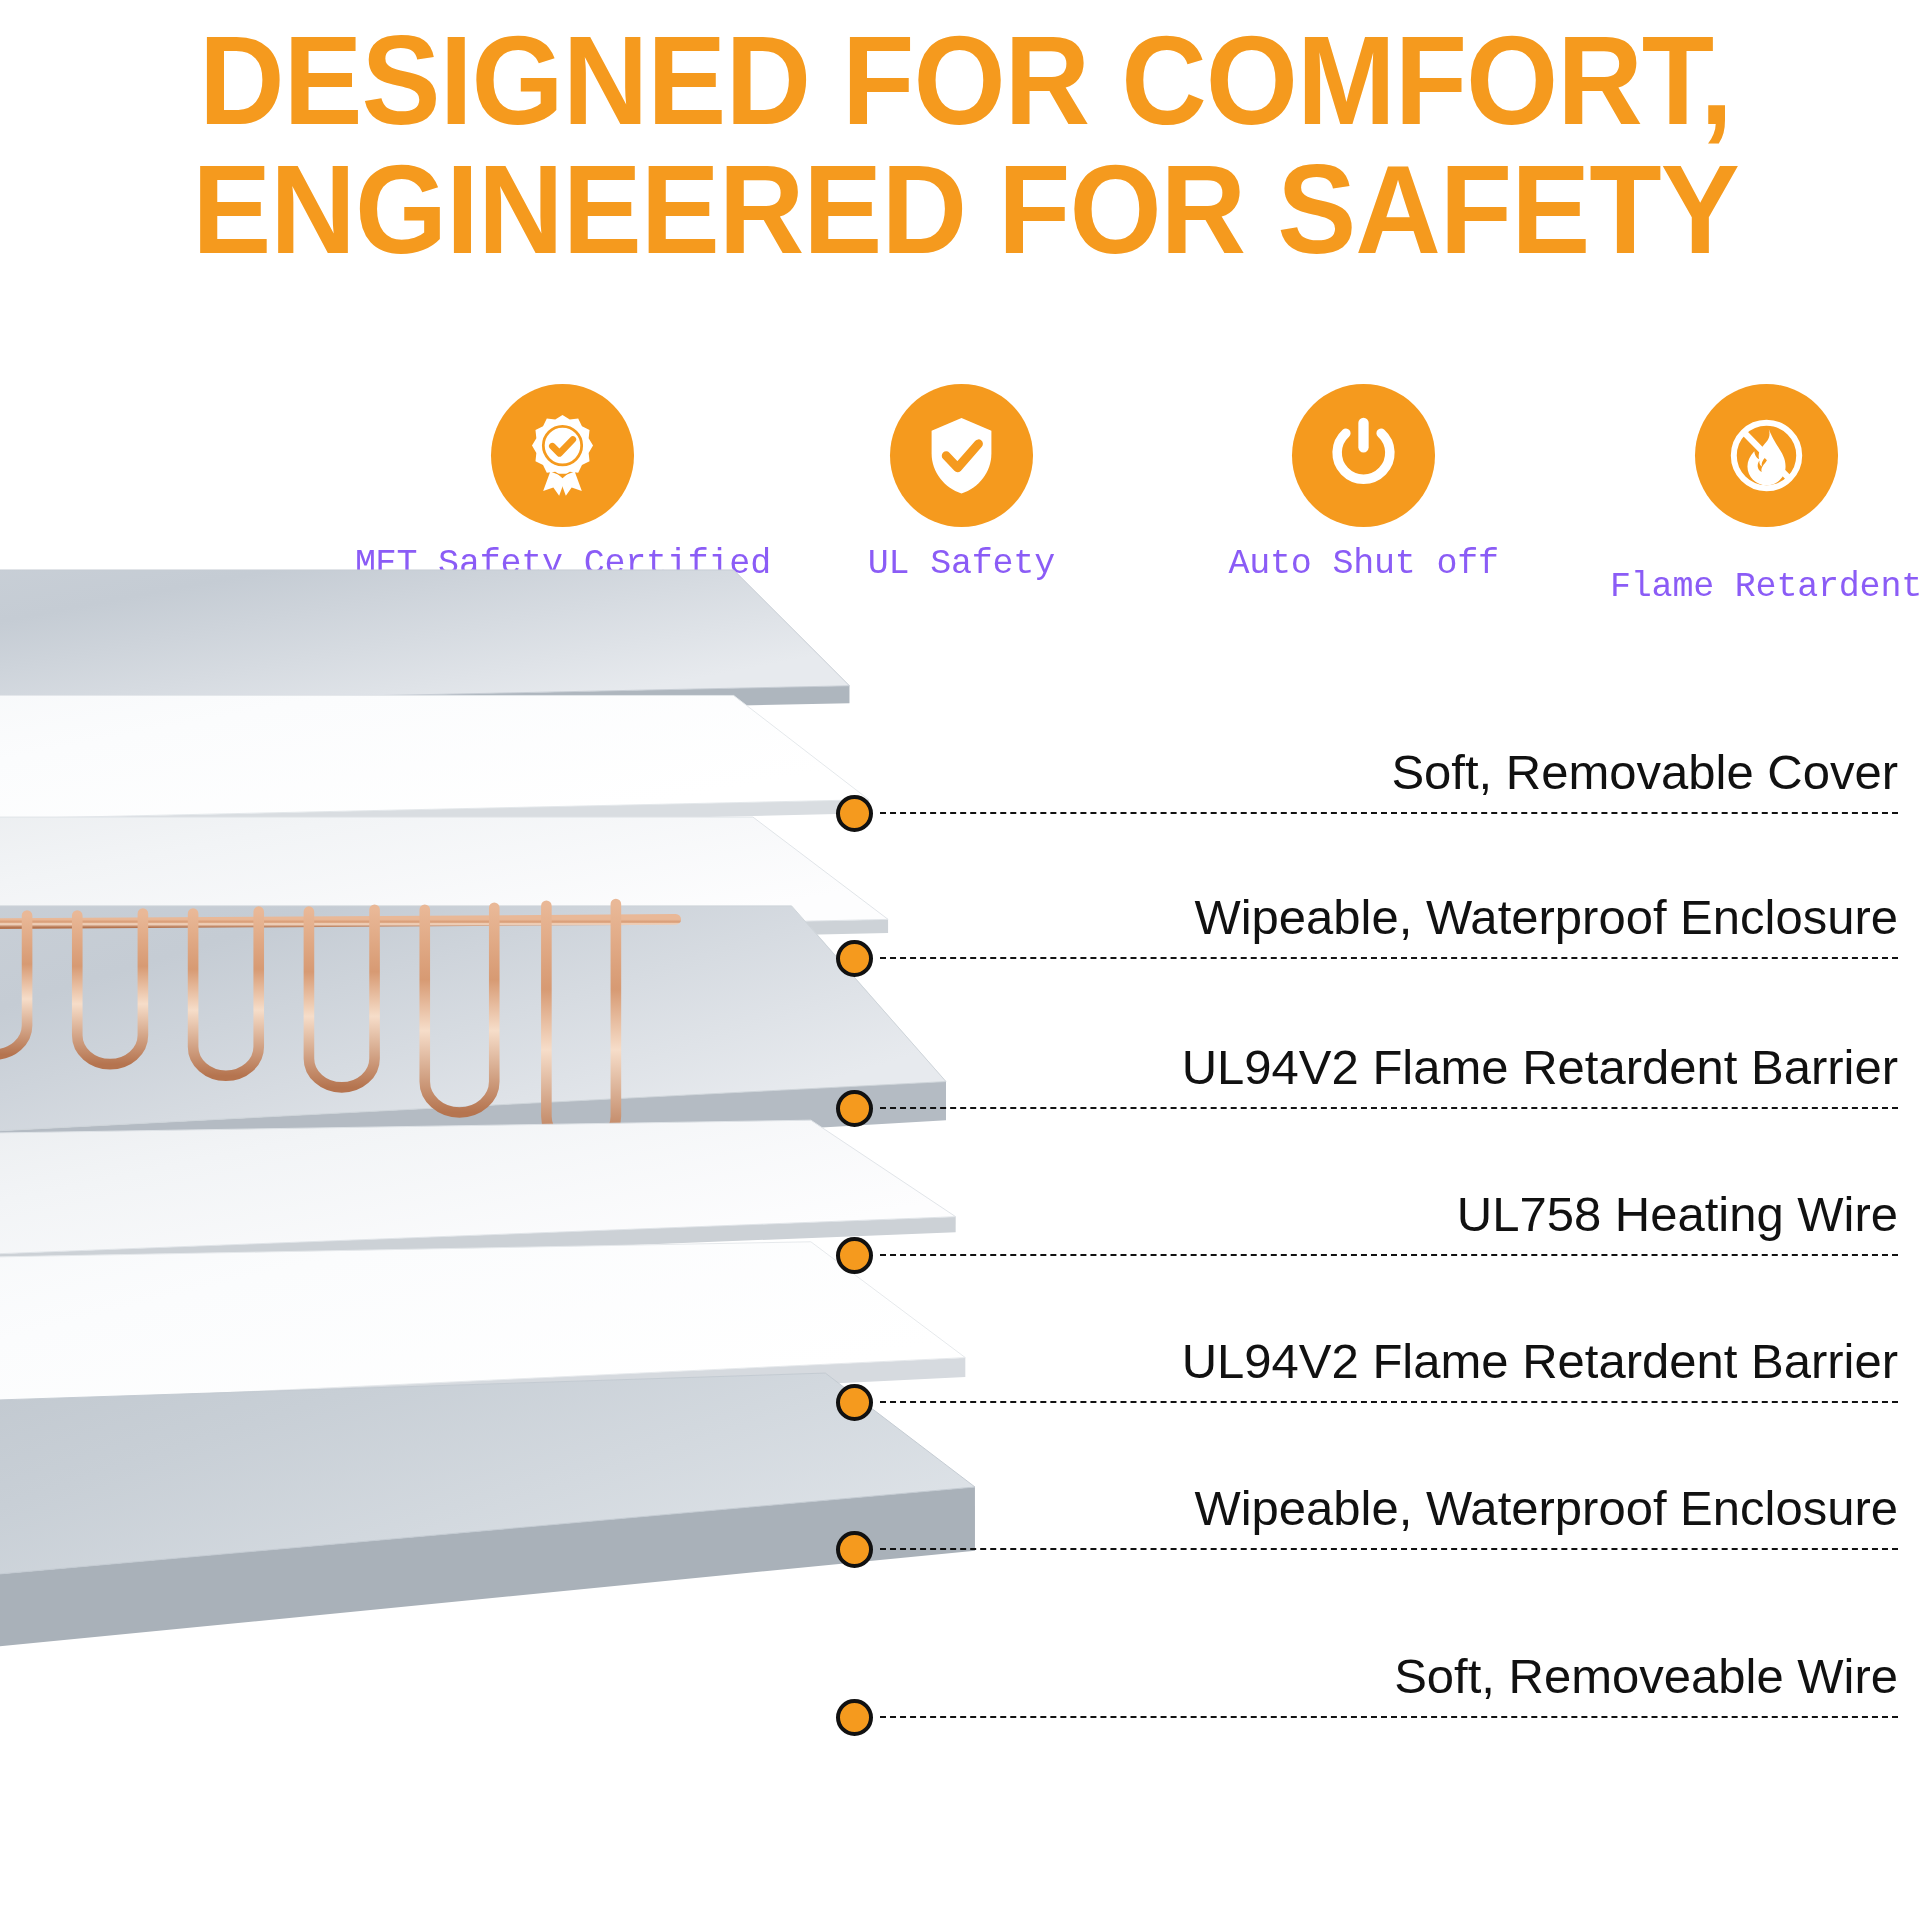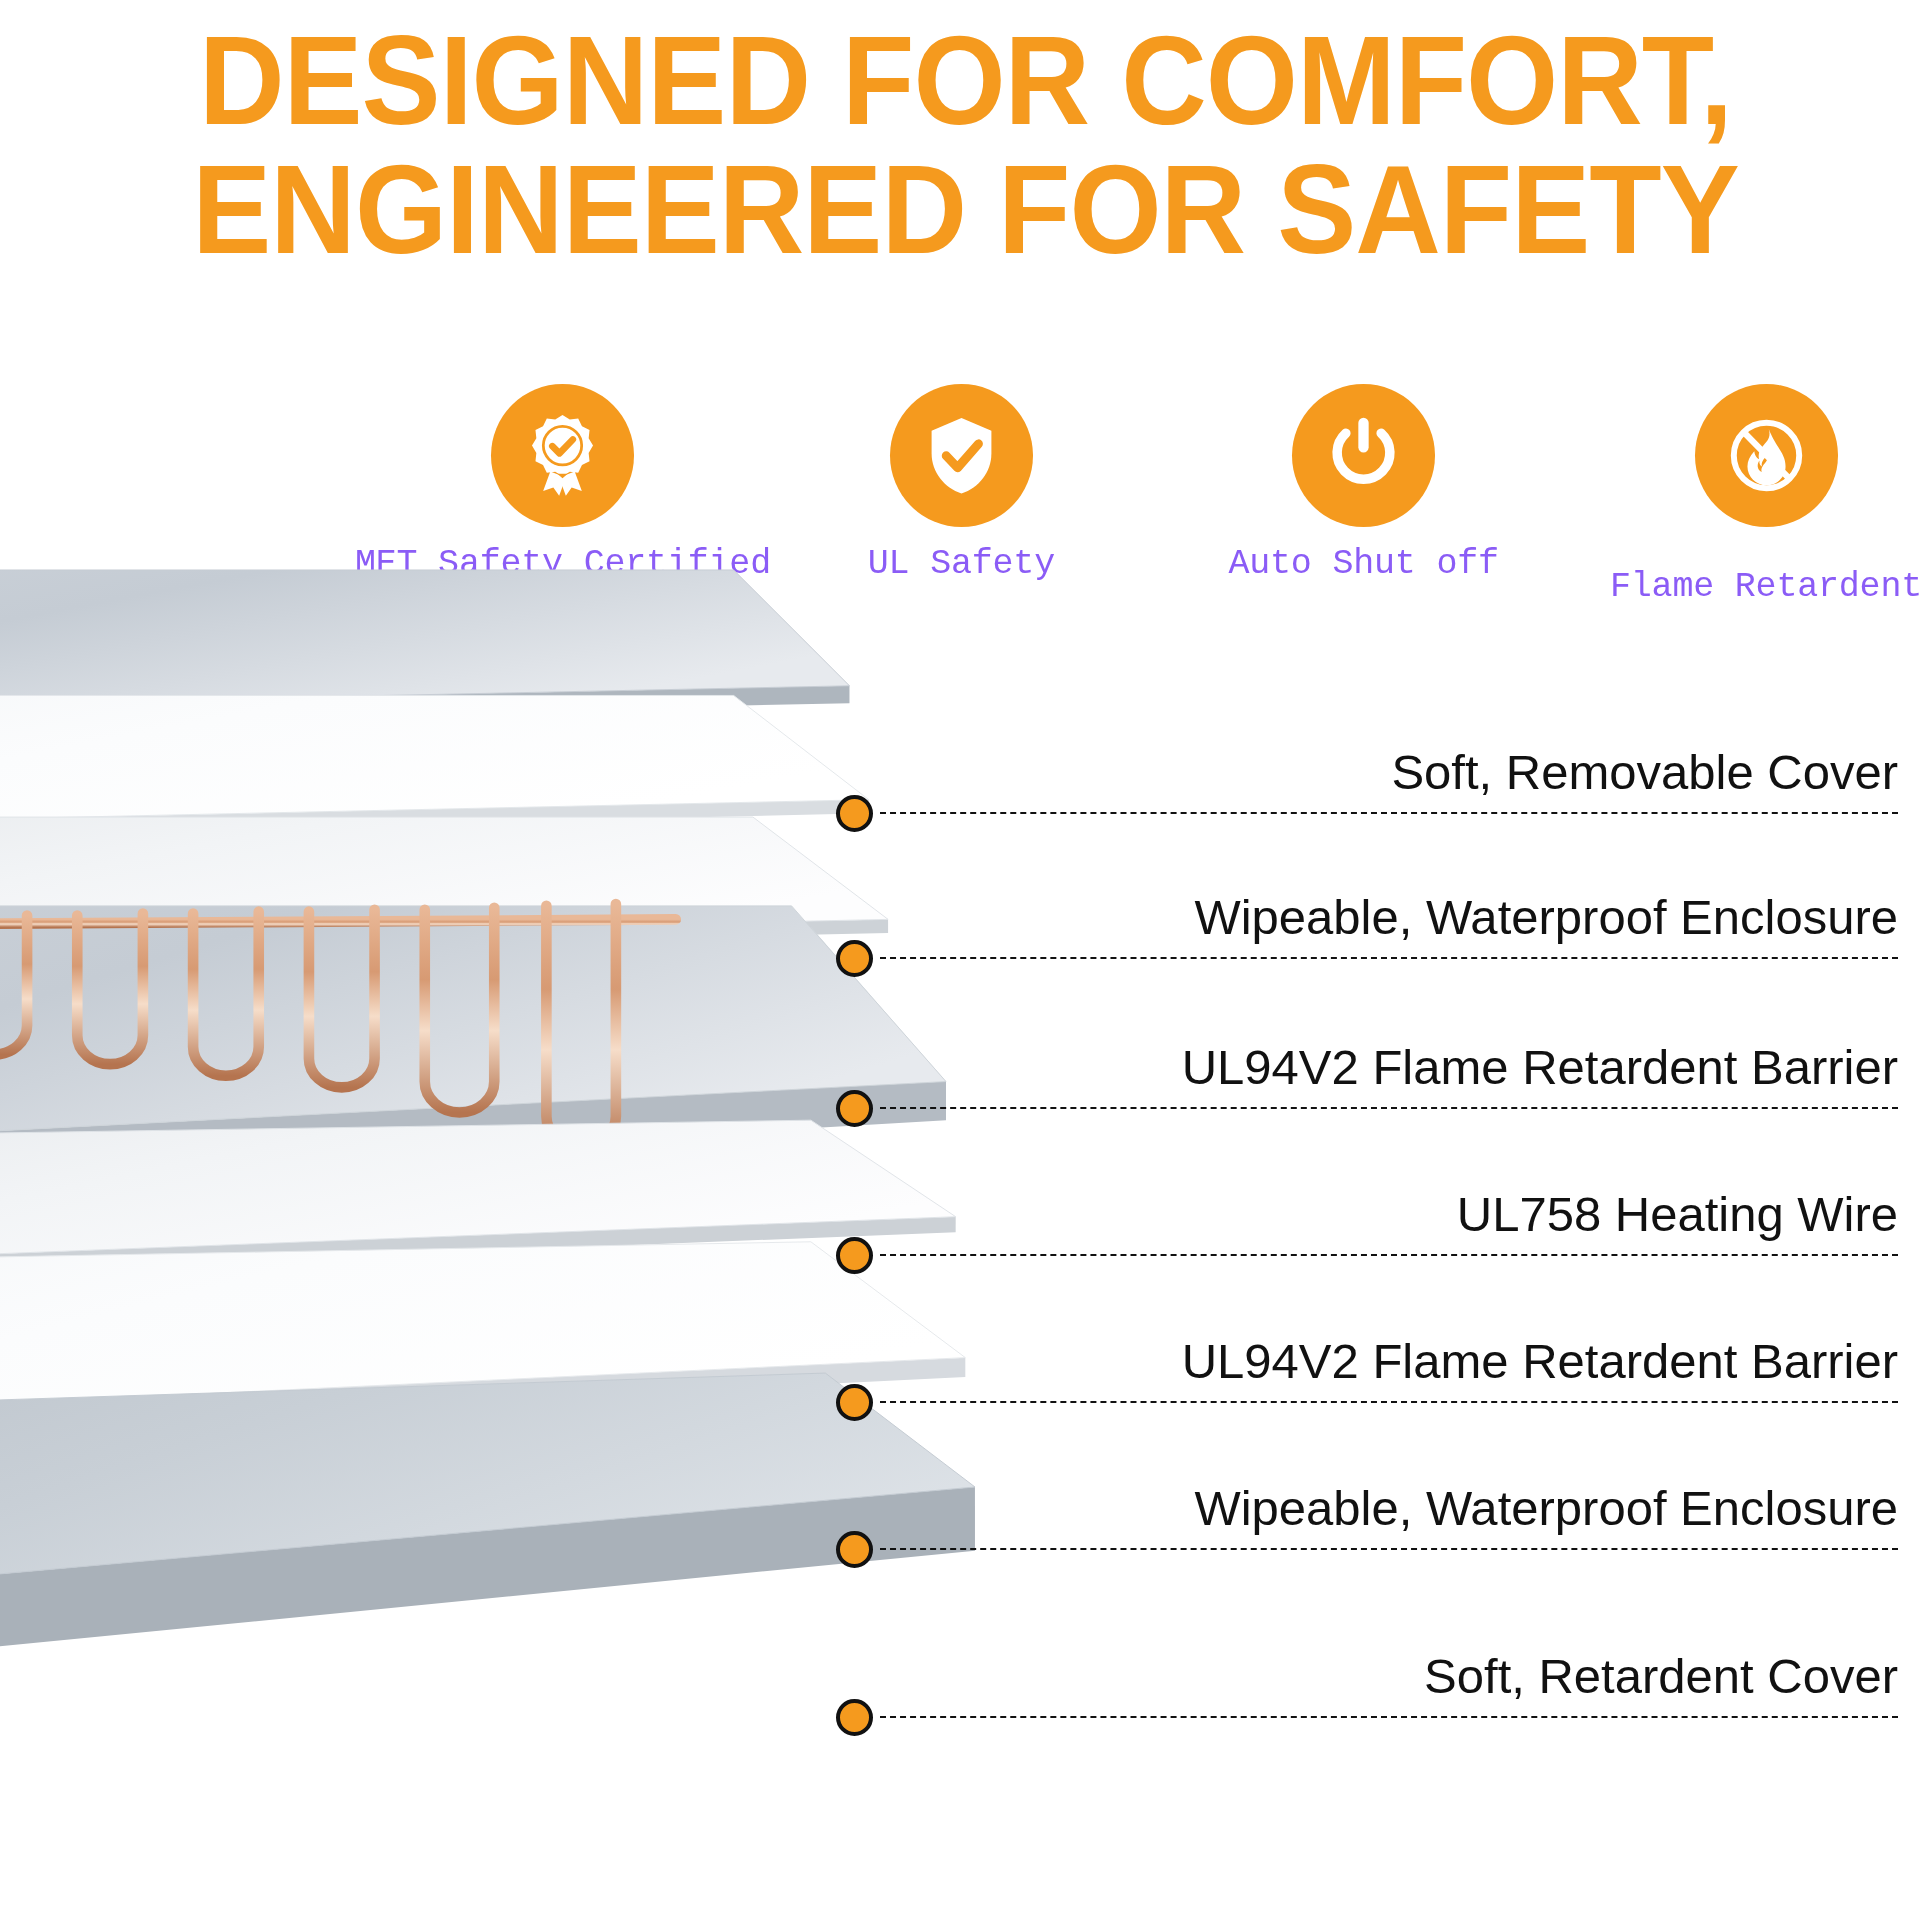--- a/index.html
+++ b/index.html
@@ -319,7 +319,7 @@
     <div class="callout" style="left:836px;top:1717px;width:1062px;">
       <span class="co-dot"></span>
       <span class="co-line" style="width:1018px;"></span>
-      <span class="co-text">Soft, Retardent Cover</span>
+      <span class="co-text">Soft, Removeable Wire</span>
     </div>
 
   </div>

